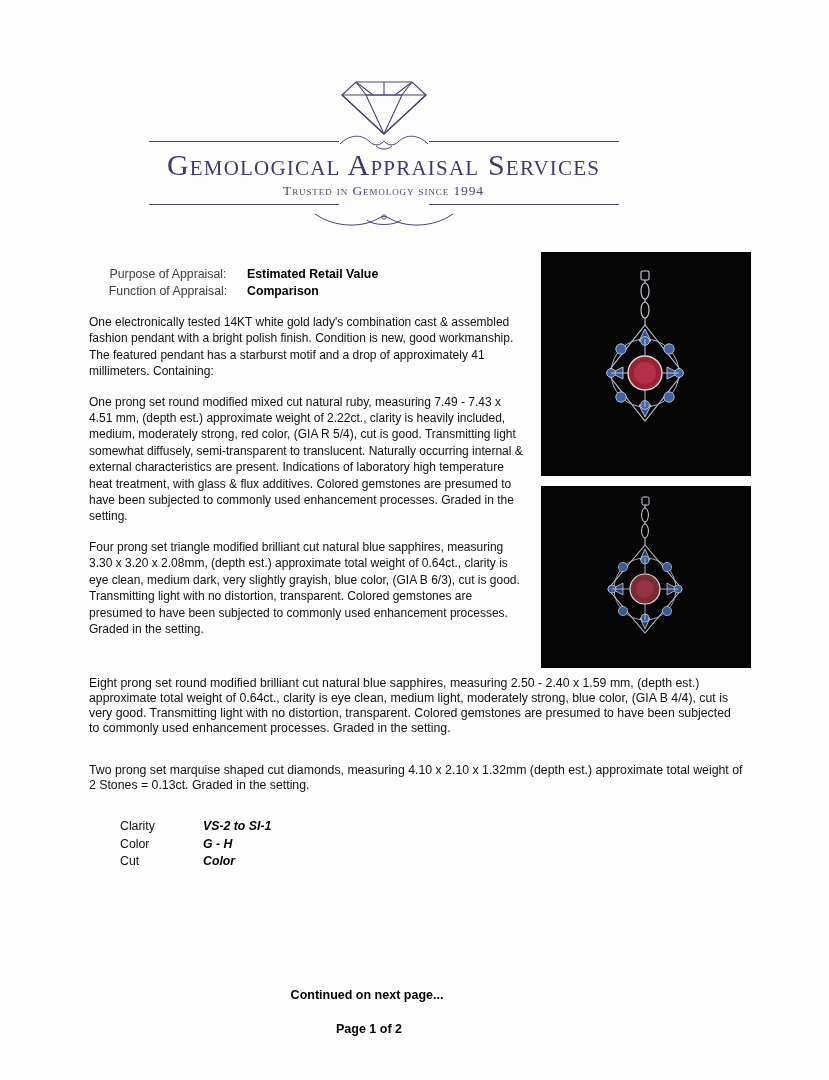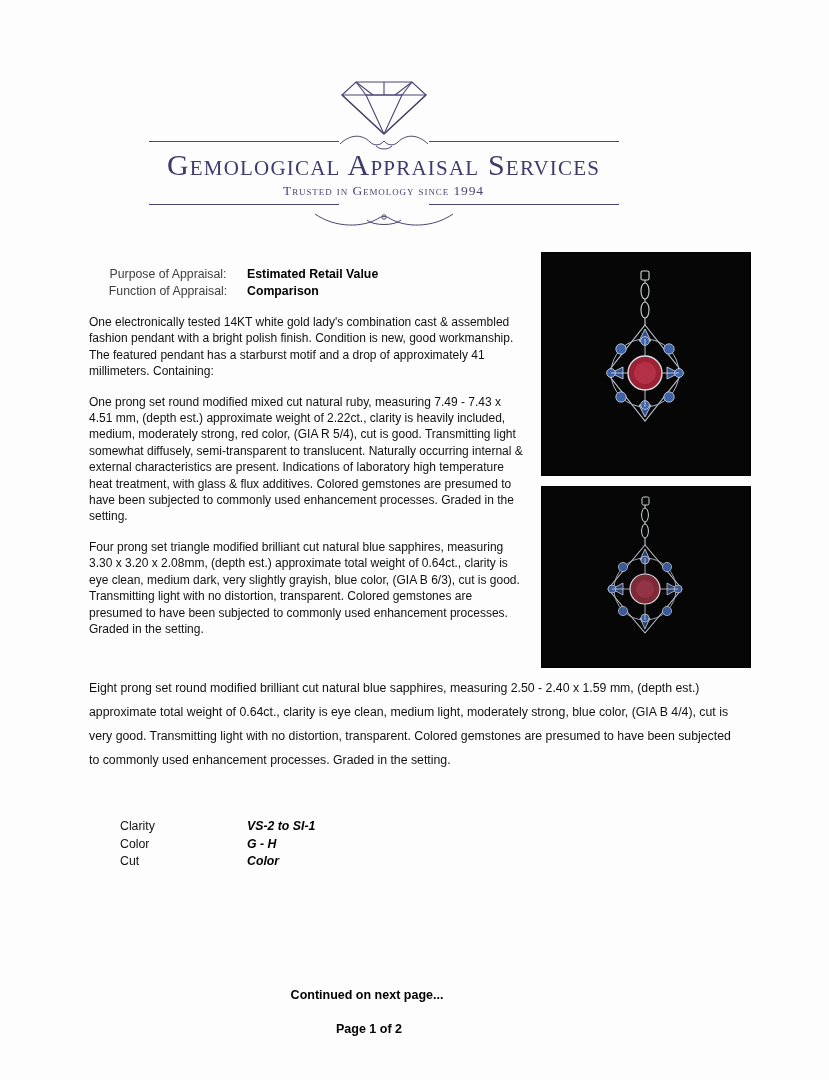--- a/index.html
+++ b/index.html
@@ -106,7 +106,7 @@
     left: 89px;
     width: 654px;
     font-size: 12.3px;
-    line-height: 24px;
+    line-height: 15px;
     color: #111;
   }
   .para { margin: 0 0 14px 0; }

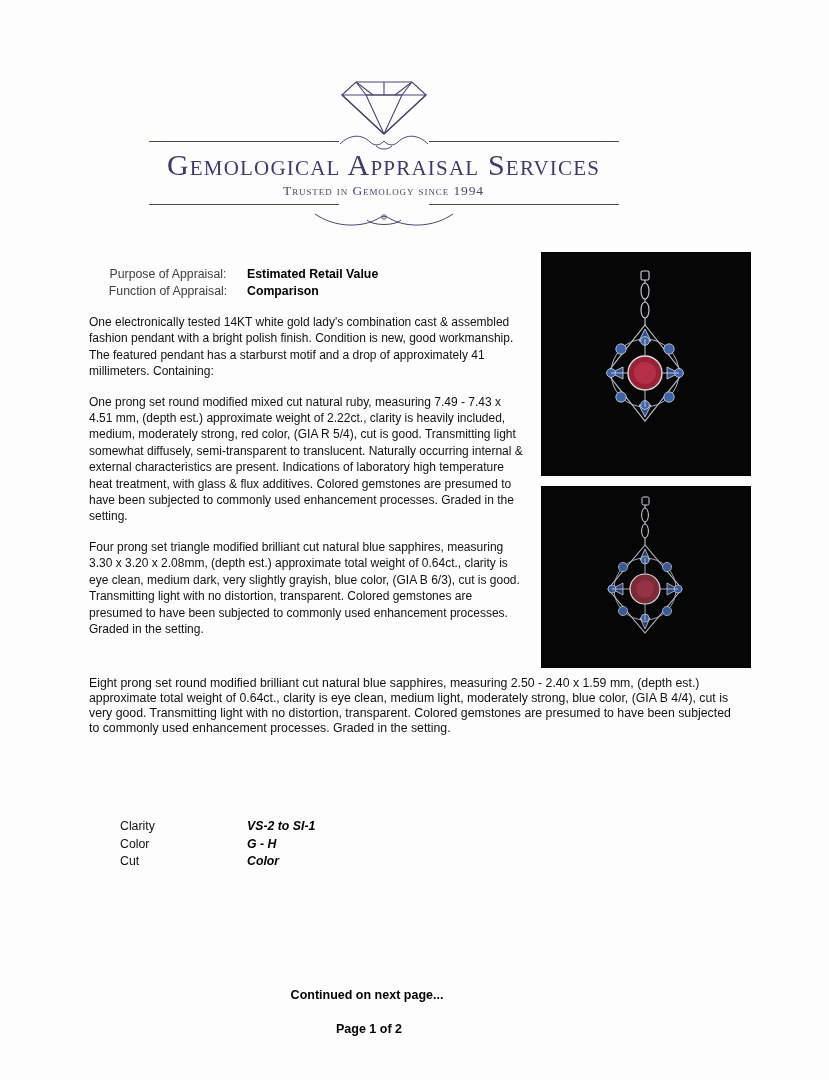--- a/index.html
+++ b/index.html
@@ -314,6 +314,9 @@
     <p class="para">Eight prong set round modified brilliant cut natural blue sapphires, measuring 2.50 - 2.40 x 1.59 mm, (depth est.) approximate total weight of 0.64ct., clarity is eye clean, medium light, moderately strong, blue color, (GIA B 4/4), cut is very good. Transmitting light with no distortion, transparent. Colored gemstones are presumed to have been subjected to commonly used enhancement processes. Graded in the setting.</p>
   </div>
 
+  <div class="body-wide" style="top:763px;">
+    <p class="para">Two prong set marquise shaped cut diamonds, measuring 4.10 x 2.10 x 1.32mm (depth est.) approximate total weight of 2 Stones = 0.13ct. Graded in the setting.</p>
+  </div>
 
   <div class="specs">
     <div class="spec-row">

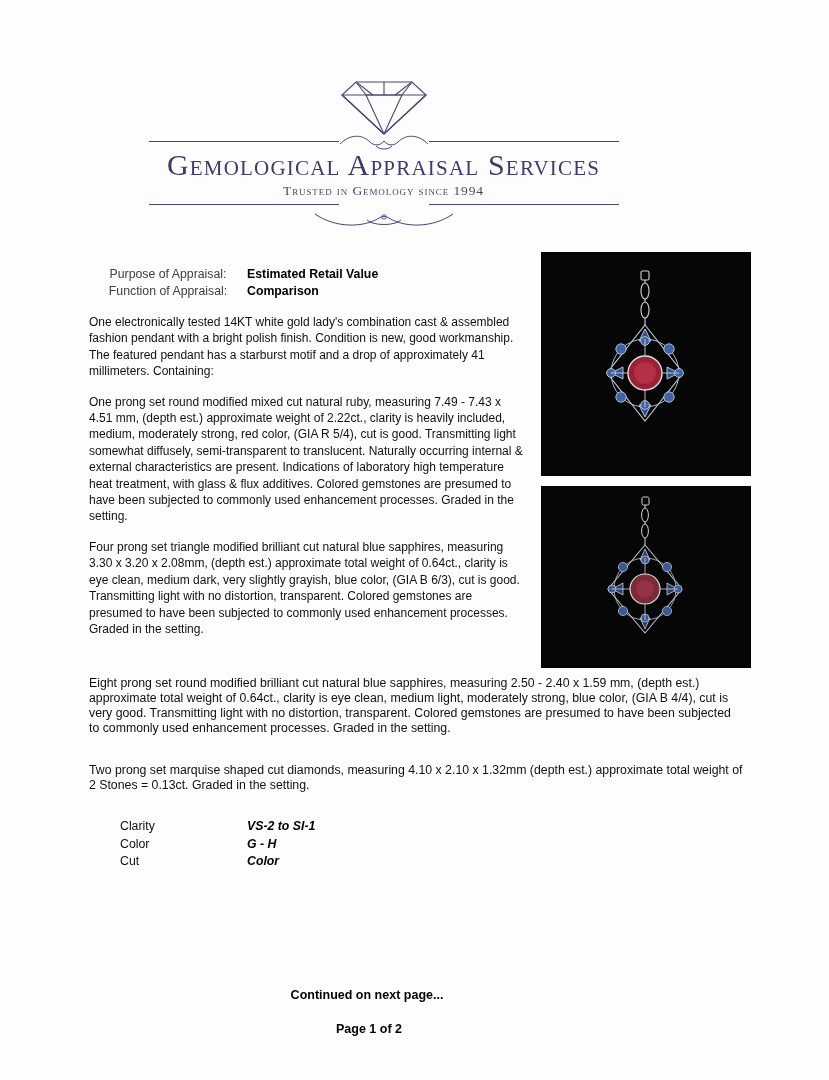--- a/index.html
+++ b/index.html
@@ -128,7 +128,7 @@
     font-size: 12.3px;
     line-height: 17.5px;
   }
-  .spec-row { display: flex; gap: 44px; }
+  .spec-row { display: flex; }
   .spec-label { width: 83px; color: #111; }
   .spec-value { font-weight: bold; color: #000; font-style: italic; }
 

